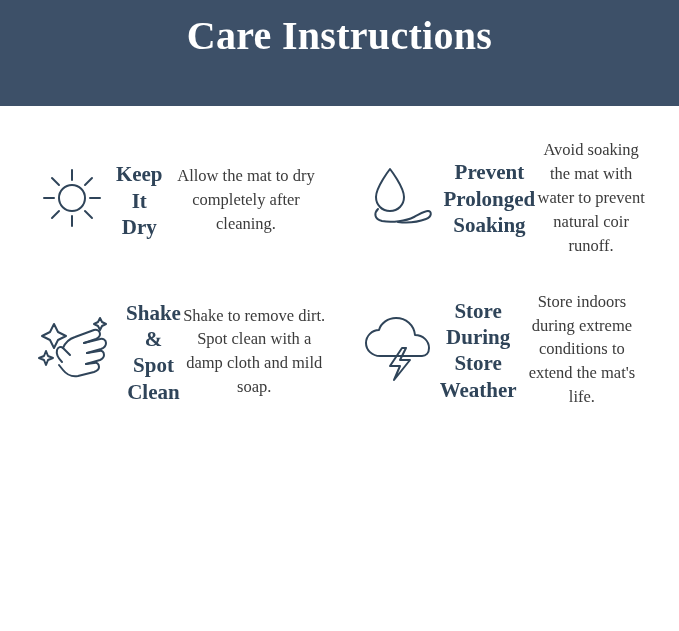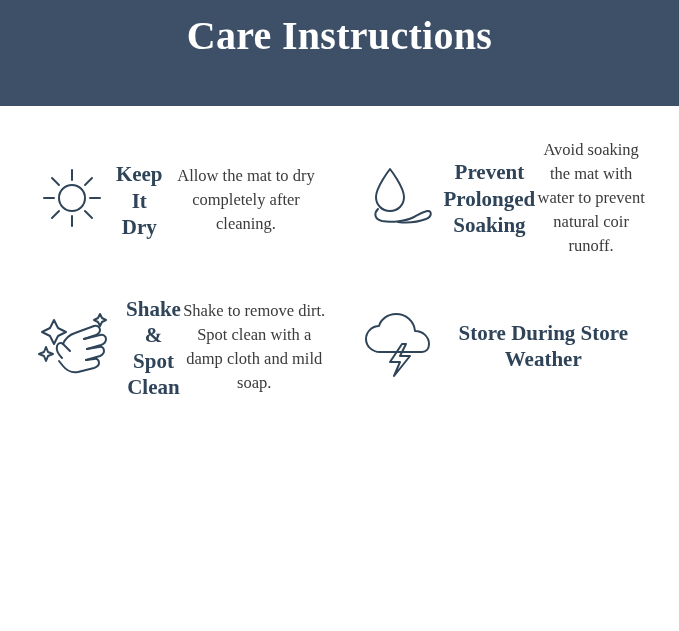--- a/index.html
+++ b/index.html
@@ -155,6 +155,7 @@
         </svg>
       </div>
       <div class="tile-title">Store During Store Weather</div>
+      <div class="tile-body">Store indoors during extreme conditions to extend the mat's life.</div>
     </div>
 
   </div>

